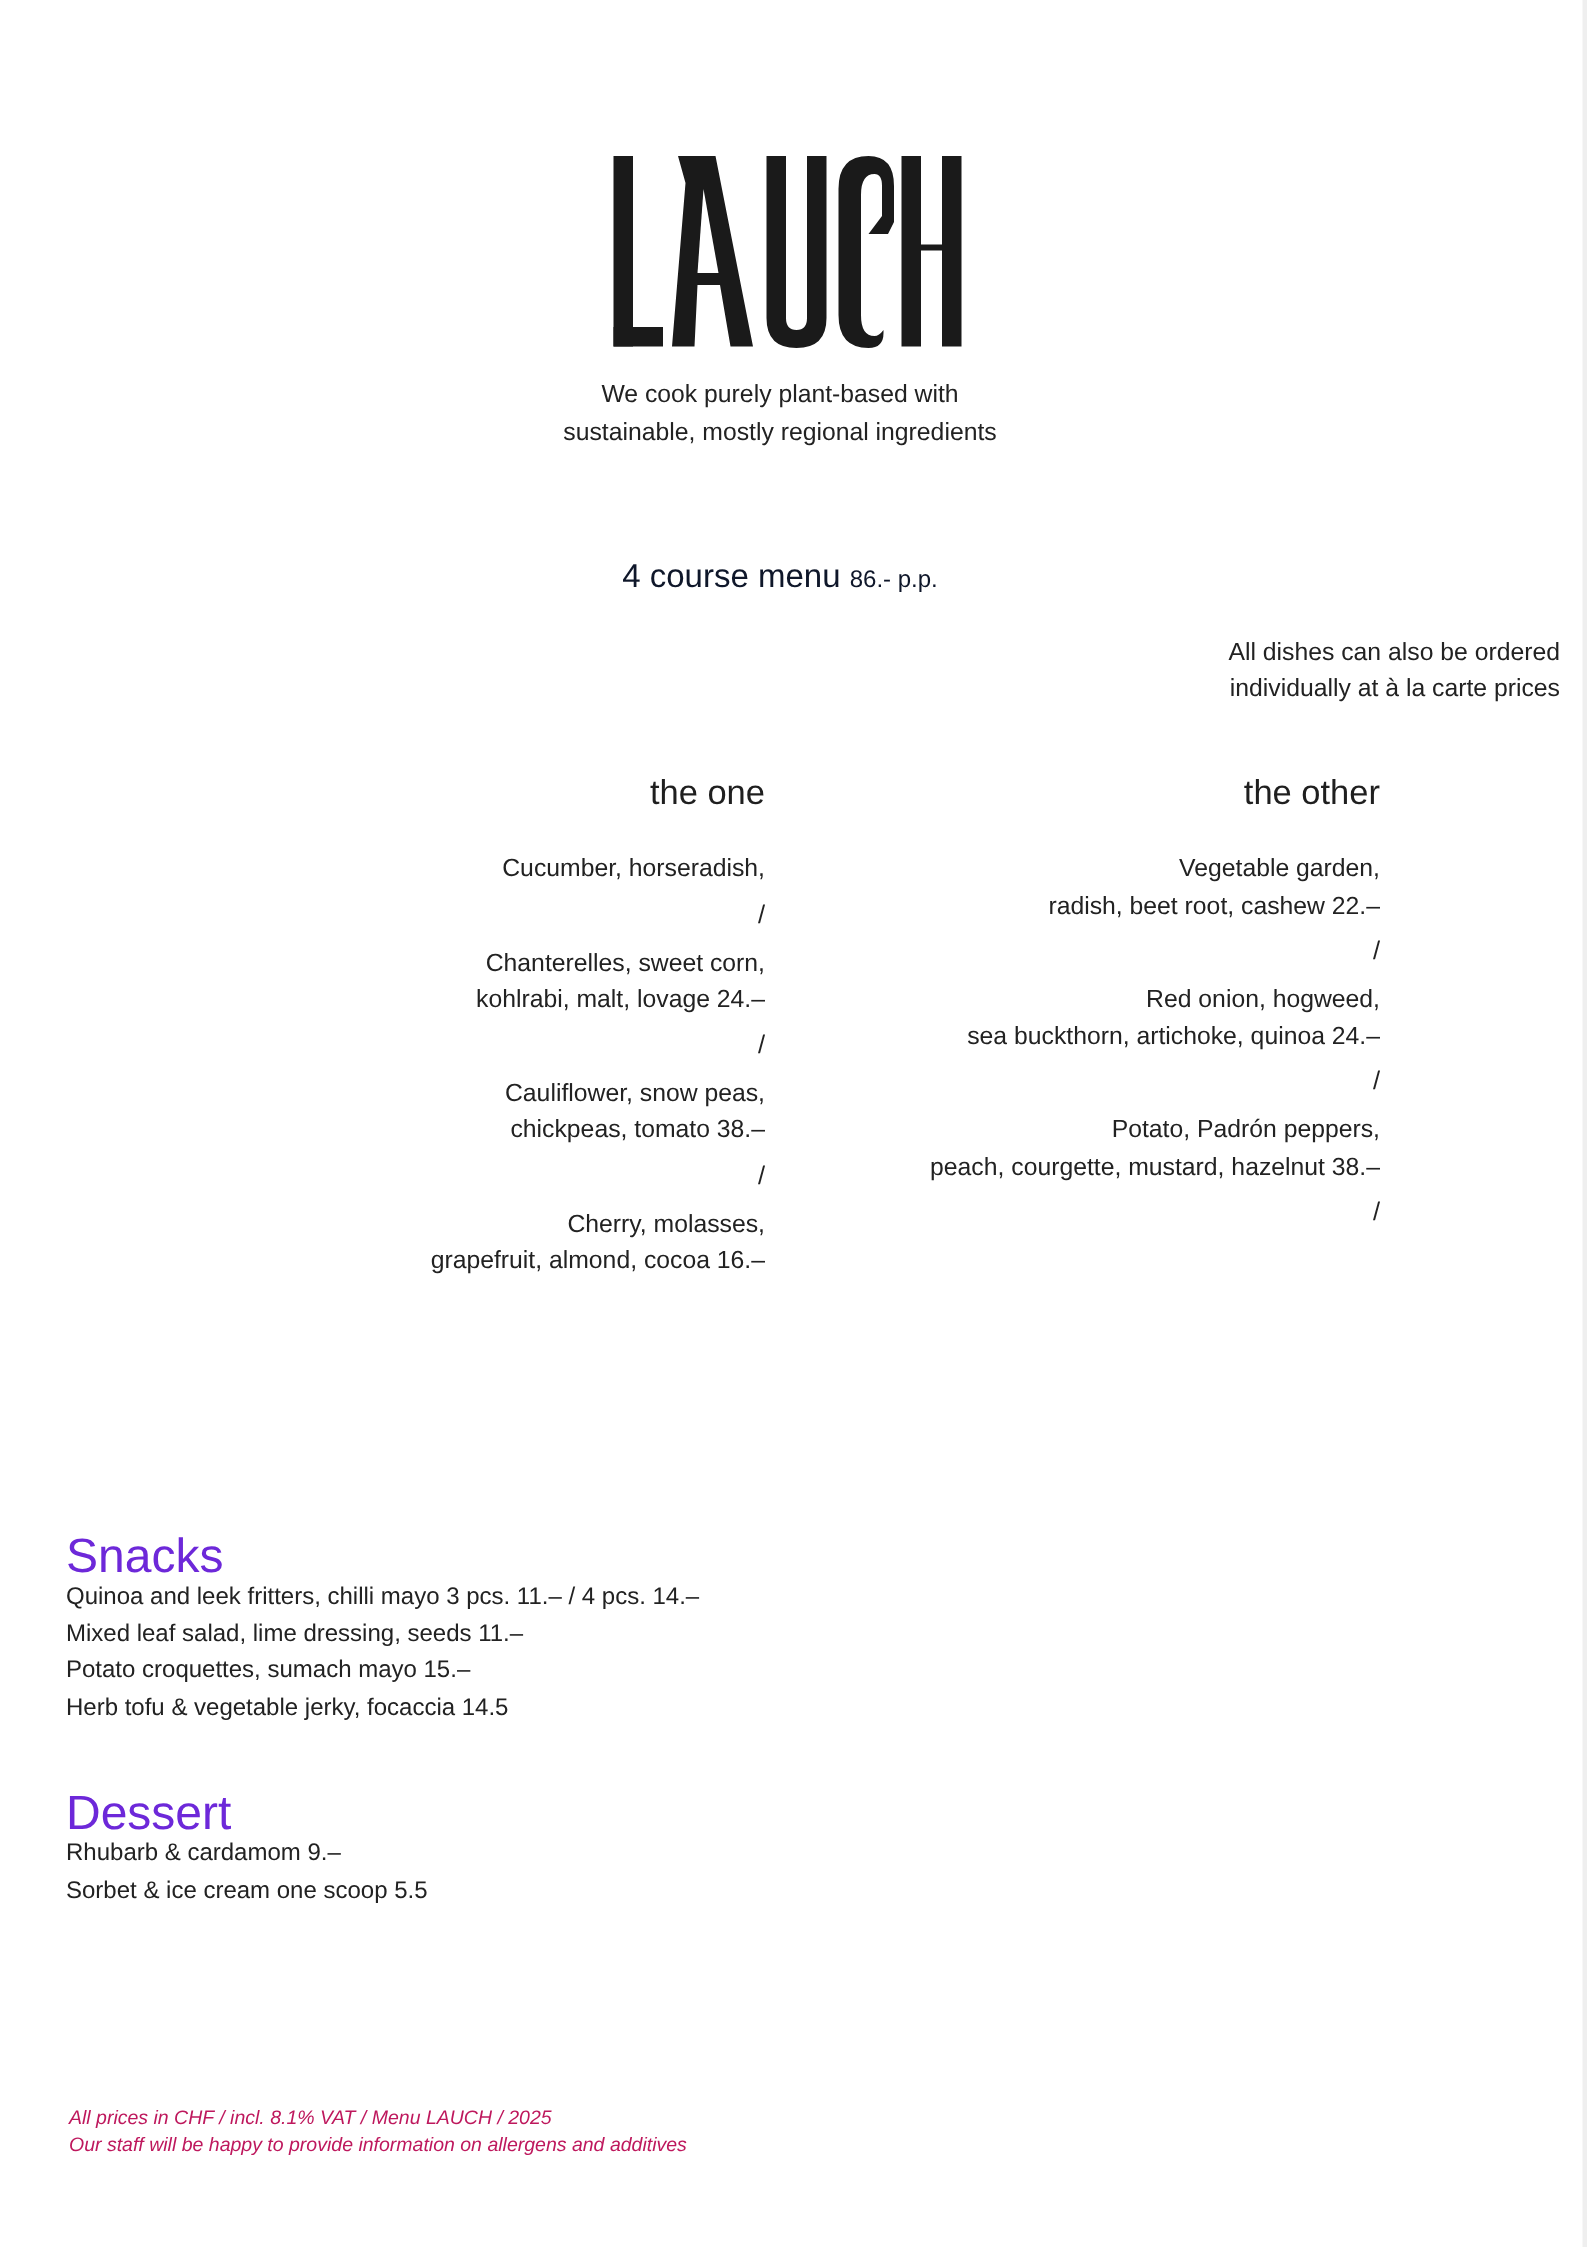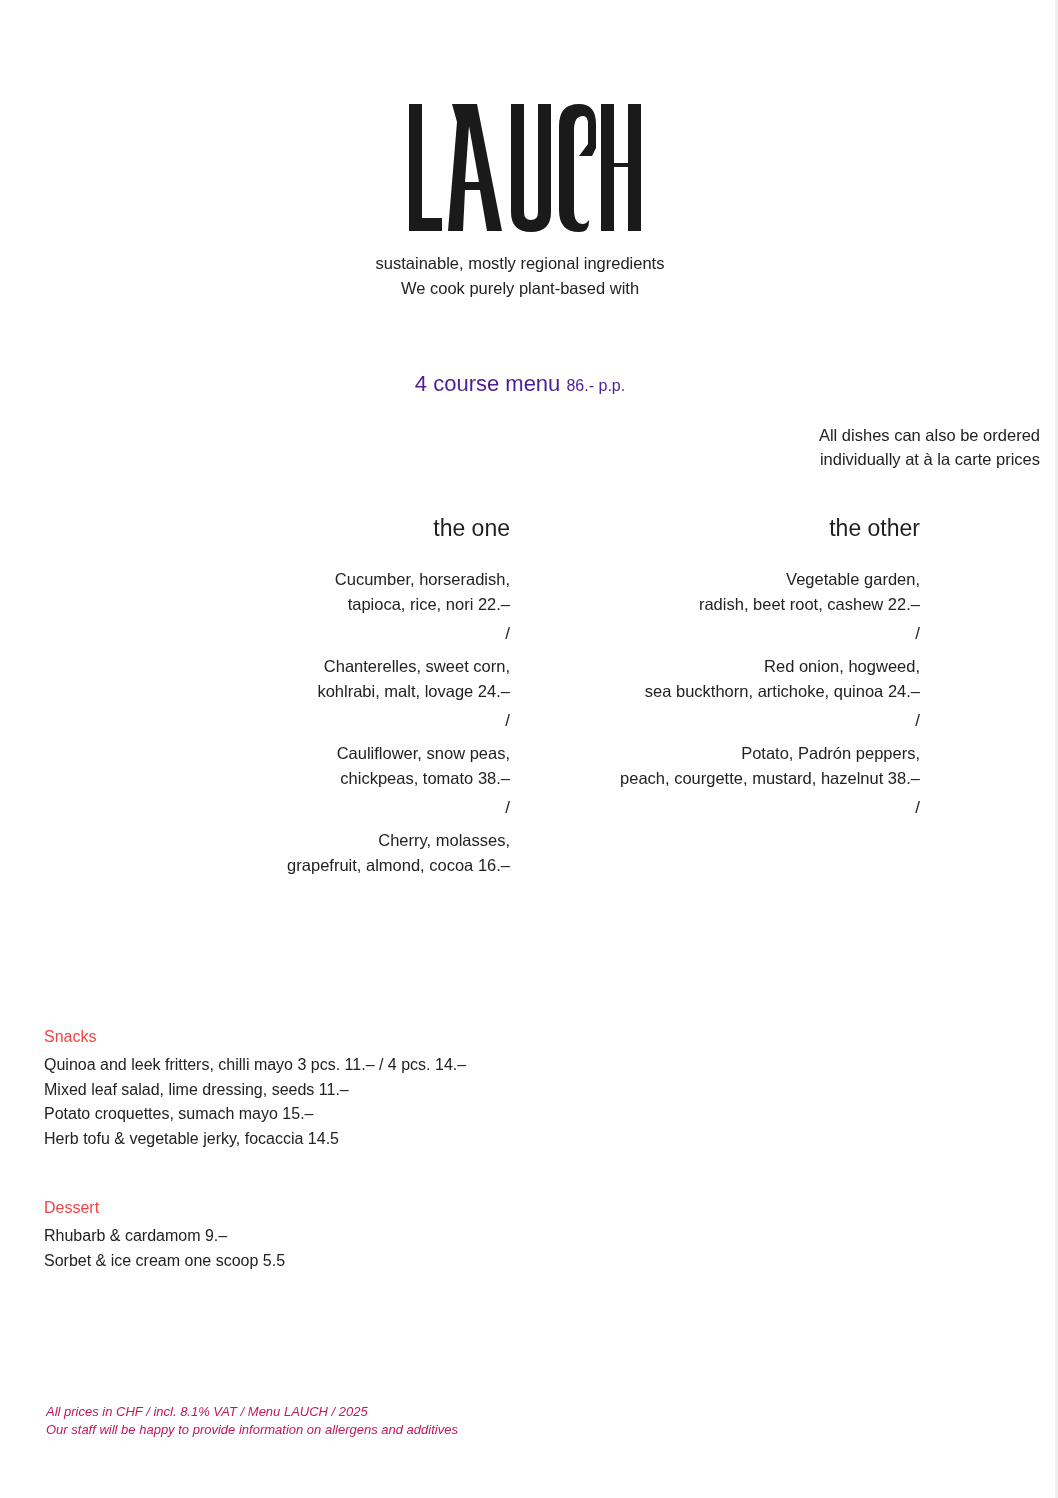--- a/index.html
+++ b/index.html
@@ -150,8 +150,8 @@
 </div>
 
 <div class="tagline">
+  <div>We cook purely plant-based with</div>
   <div>sustainable, mostly regional ingredients</div>
-  <div>We cook purely plant-based with</div>
 </div>
 
 <div class="course-title">

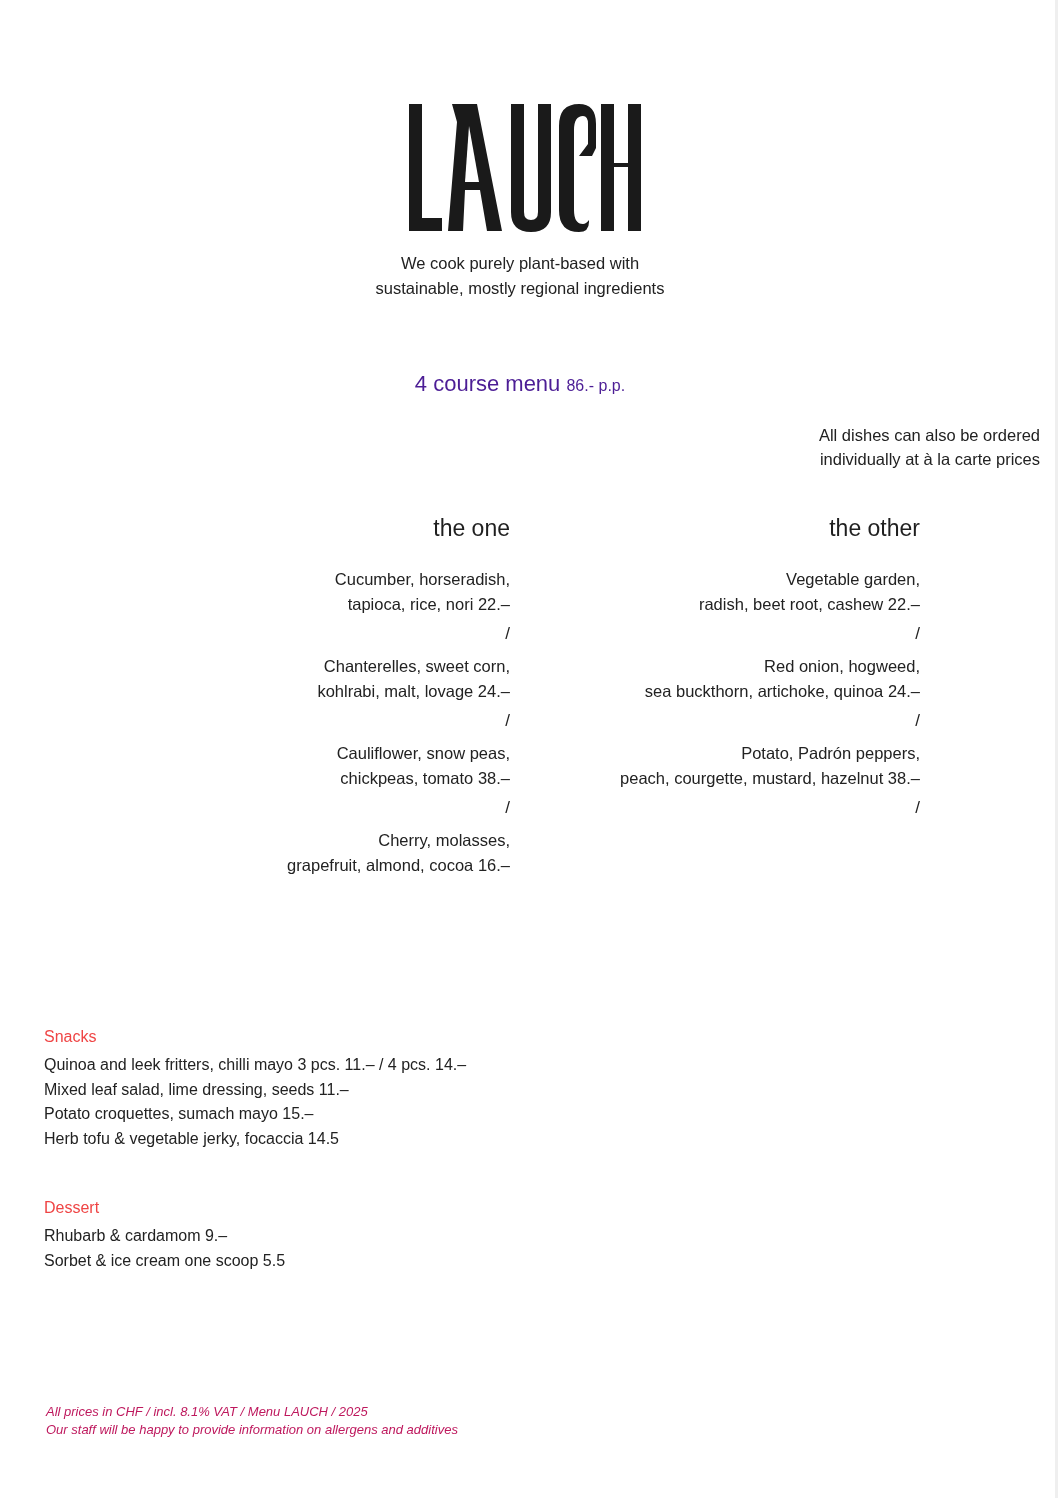--- a/index.html
+++ b/index.html
@@ -50,7 +50,7 @@
       text-align: center;
       font-size: 22px;
       line-height: 30px;
-      color: #4c1d95;
+      color: #0f172a;
     }
     .course-title .price {
       font-size: 16px;

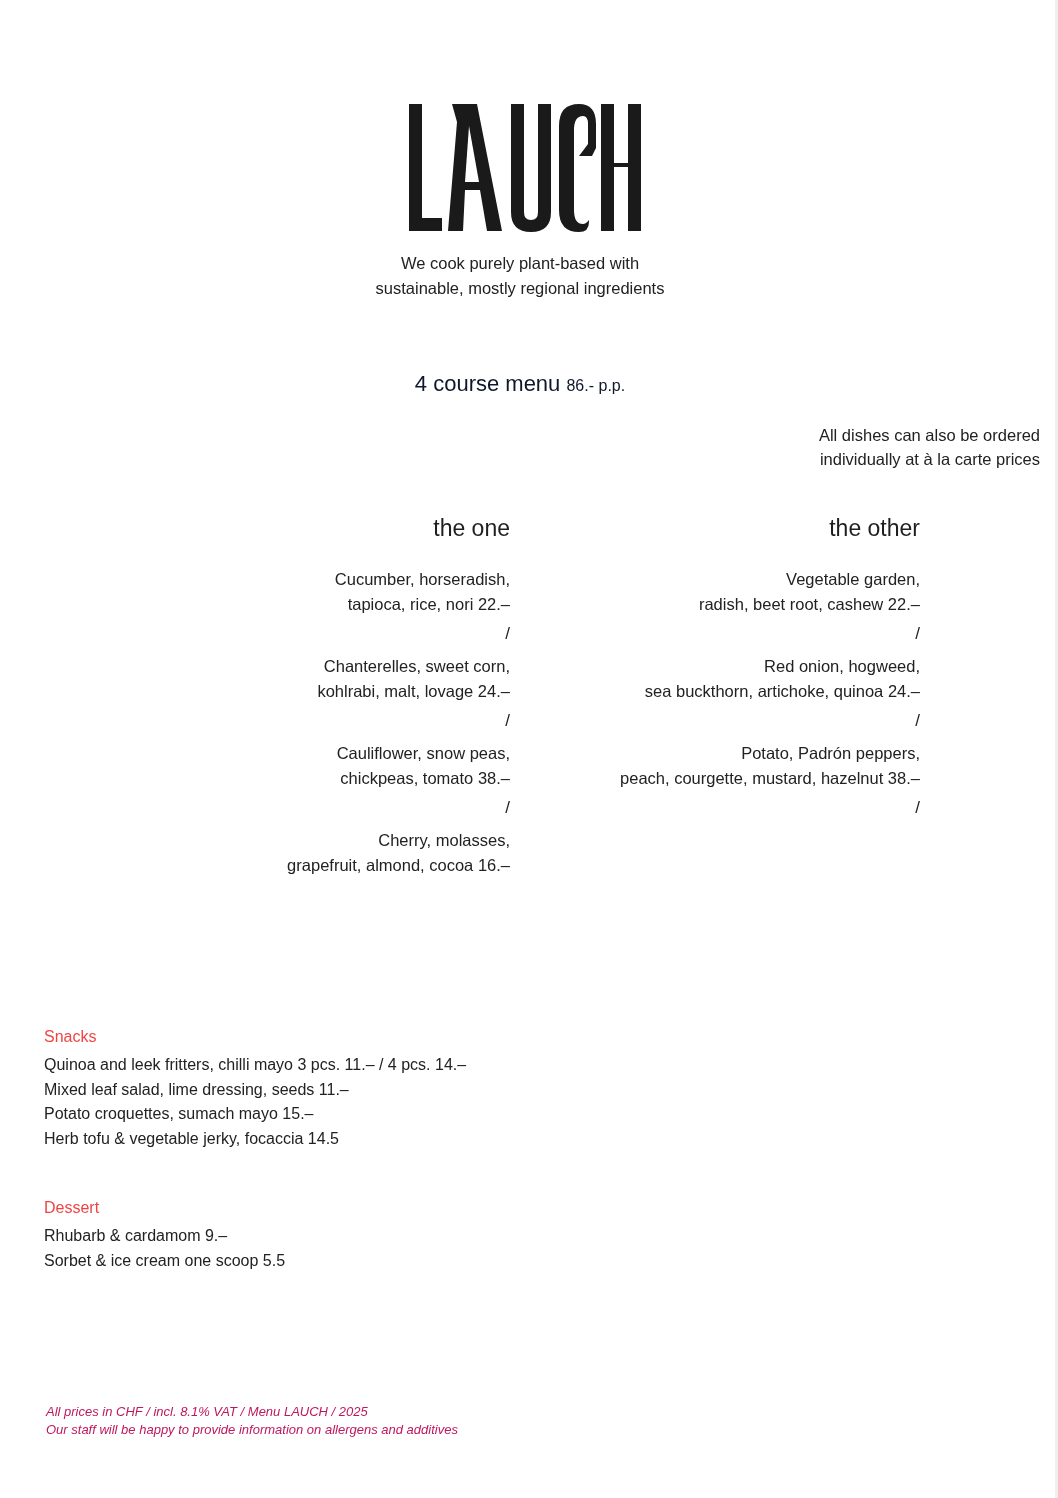--- a/index.html
+++ b/index.html
@@ -169,7 +169,6 @@
 
   <div class="dish">
     <div>Cucumber, horseradish,</div>
-    <div>tapioca, rice, nori  22.–</div>
   </div>
   <div class="sep">/</div>
 

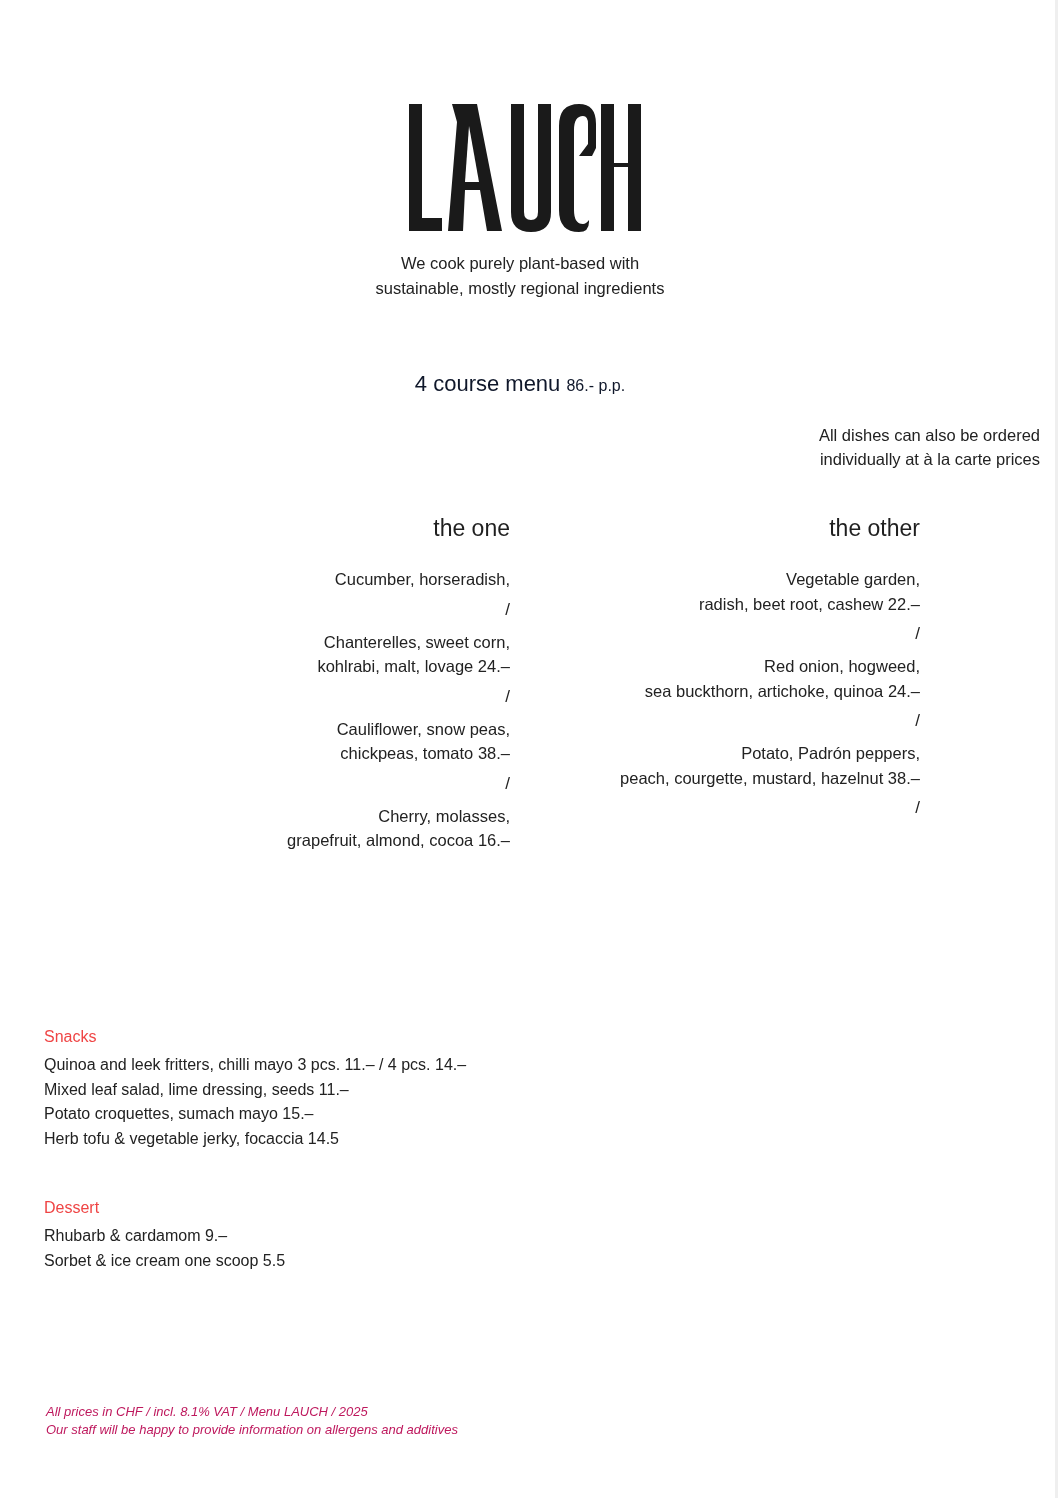--- a/index.html
+++ b/index.html
@@ -100,9 +100,9 @@
     .snacks { top: 1022px; }
     .dessert { top: 1193px; }
     .section-title {
-      font-size: 16px;
+      font-size: 32px;
       line-height: 30px;
-      color: #ef4444;
+      color: #6d28d9;
       margin-bottom: 1px;
     }
     .section-item {

